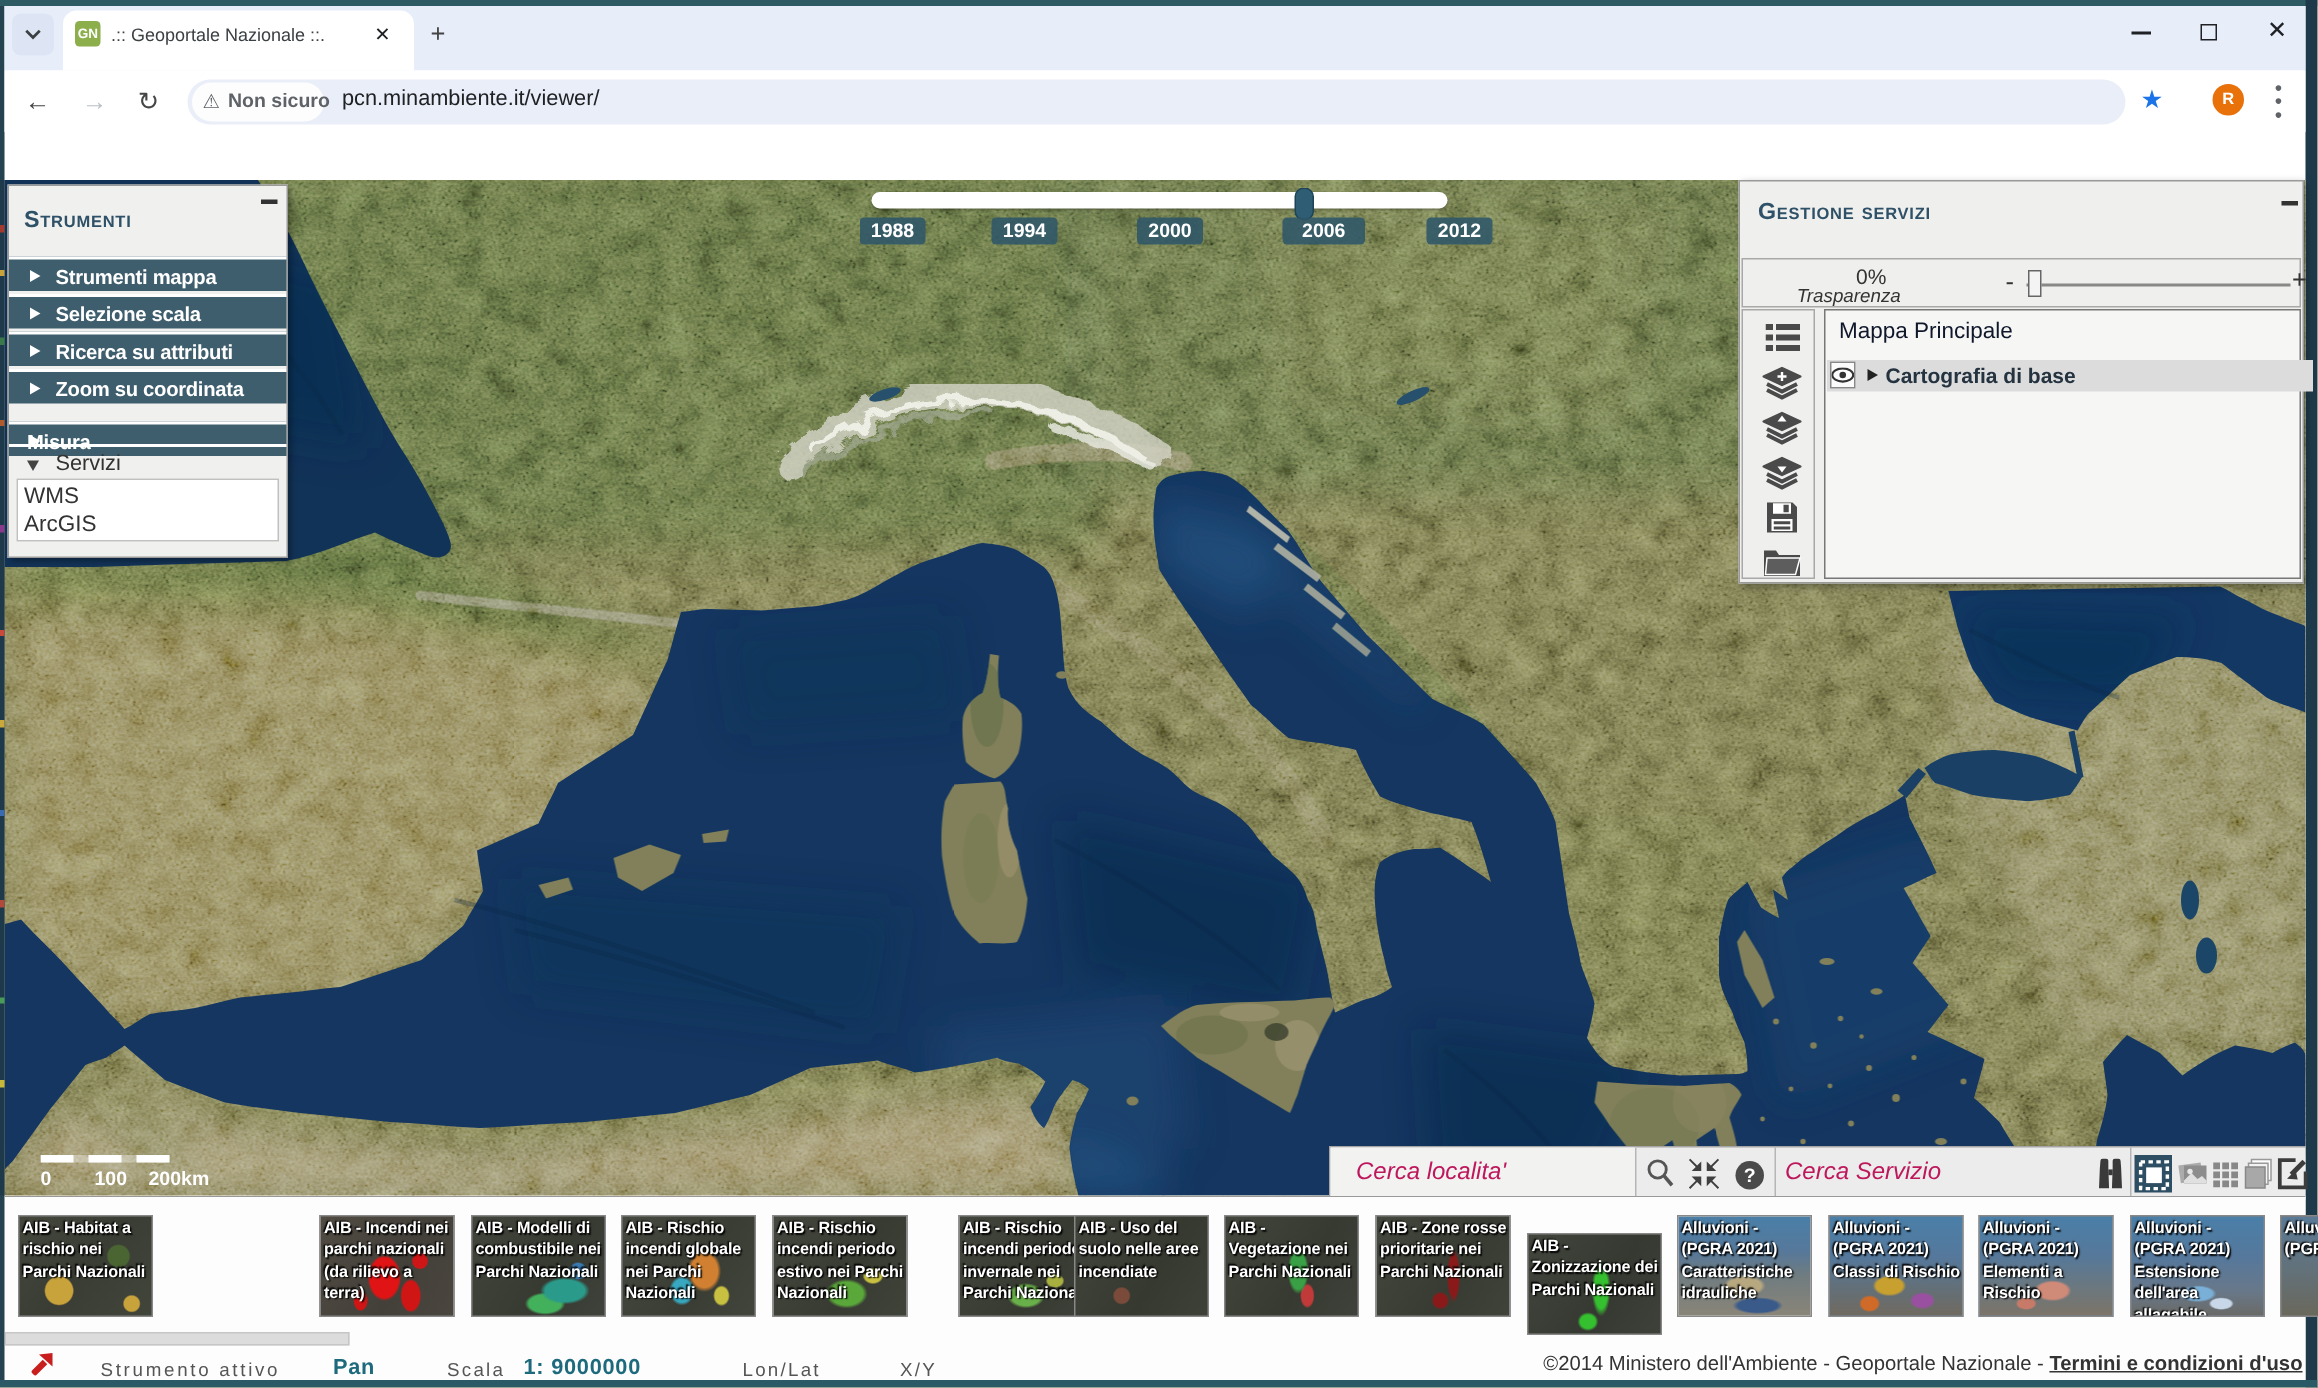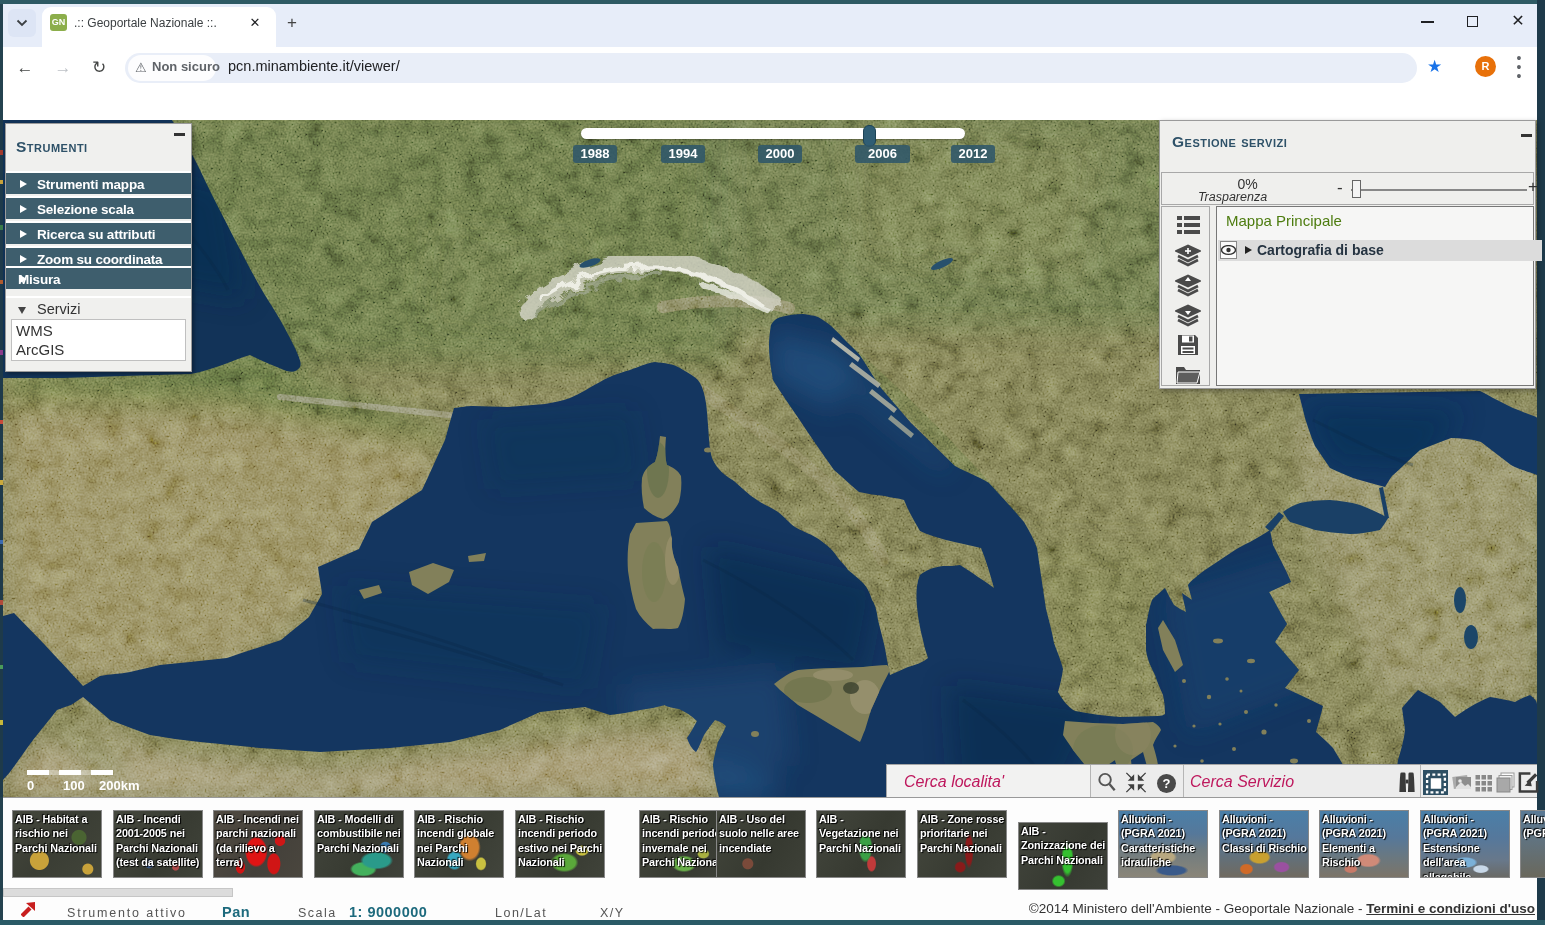--- a/index.html
+++ b/index.html
@@ -66,7 +66,7 @@
   #transbox .plus { position:absolute; left:366px; top:4px; font-size:17px; color:#333; }
   #iconcol { position:absolute; left:1px; top:85px; width:49px; height:180px; border:1px solid #a8a8a8; }
   #mainbox { position:absolute; left:56px; top:85px; width:318px; height:180px; background:#f6f6f5; border:1px solid #777; }
-  #mainbox .t1 { position:absolute; left:9px; top:5px; font-size:15px; color:#4d7c0f; }
+  #mainbox .t1 { position:absolute; left:9px; top:5px; font-size:15px; color:#0f172a; }
   #mrow { position:absolute; left:1px; top:33px; width:324px; height:21px; background:#dcdcdc; }
   #mrow .eye { position:absolute; left:2px; top:1px; width:17px; height:18px; background:#fbfbfb; border:1px solid #888; text-align:center; }
   #mrow .rarr { position:absolute; left:27px; top:6px; width:0; height:0; border-left:7px solid #222; border-top:4.5px solid transparent; border-bottom:4.5px solid transparent; }

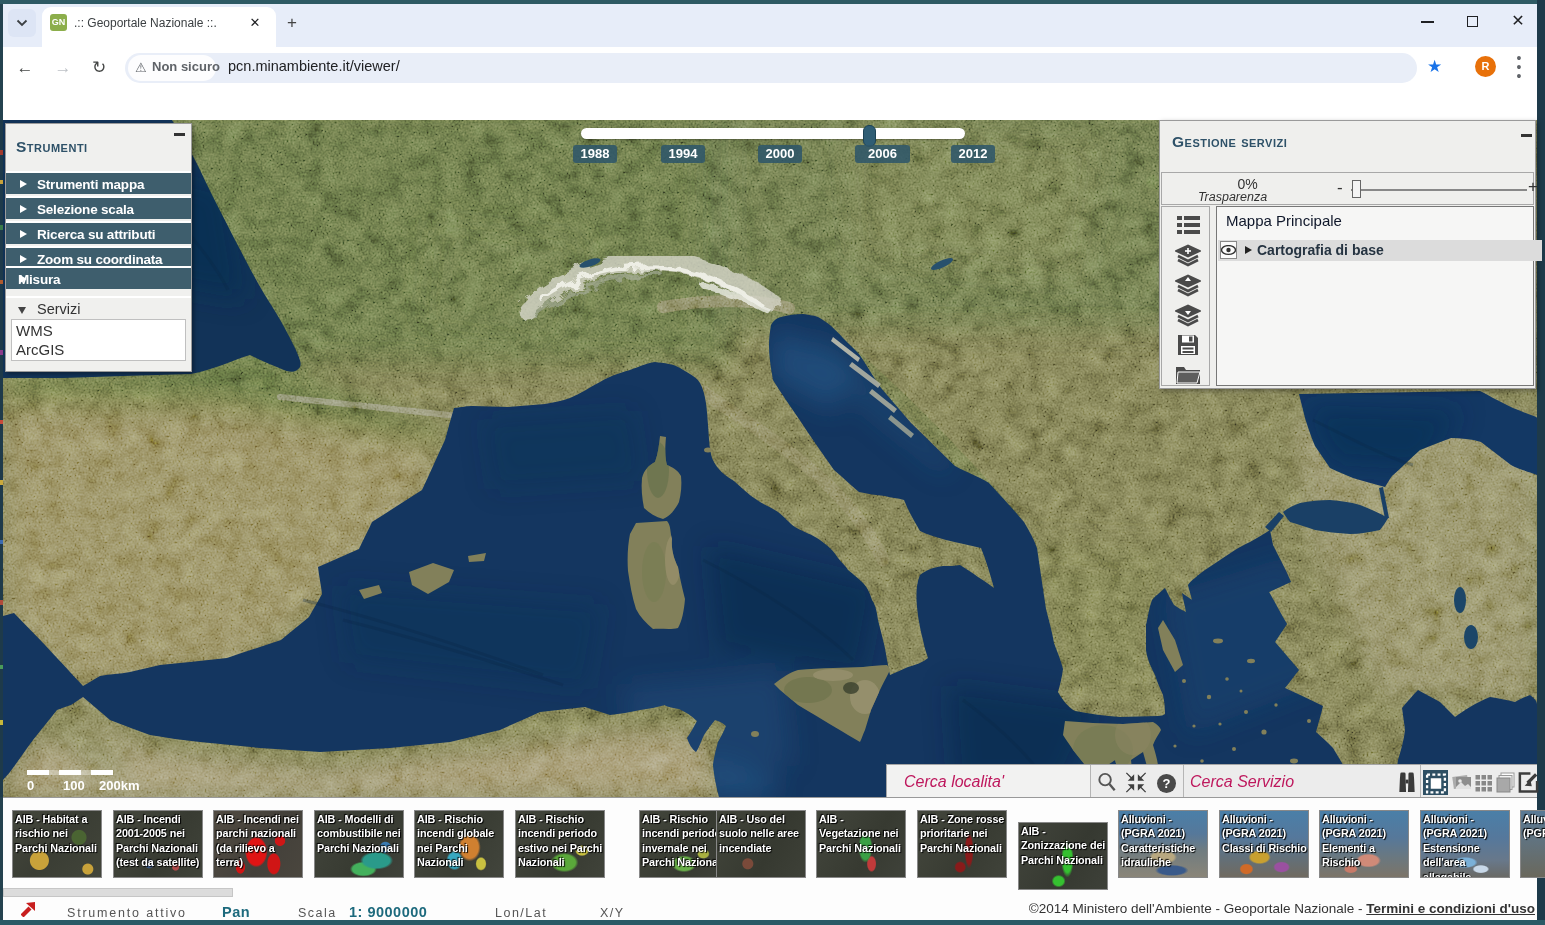--- a/index.html
+++ b/index.html
@@ -316,7 +316,7 @@
     <div class="mitem" style="top:72px;"><span class="arr"></span>Selezione scala</div>
     <div class="mitem" style="top:97px;"><span class="arr"></span>Ricerca su attributi</div>
     <div class="mitem" style="top:122px;"><span class="arr"></span>Zoom su coordinata</div>
-    <div class="mitem" style="top:142px;padding-left:12px;"><span class="arr"></span>Misura</div>
+    <div class="mitem" style="top:157px;padding-left:12px;"><span class="arr"></span>Misura</div>
     <div id="servrow"><span class="darr"></span>Servizi</div>
     <div id="servbox">WMS<br>ArcGIS</div>
   </div>

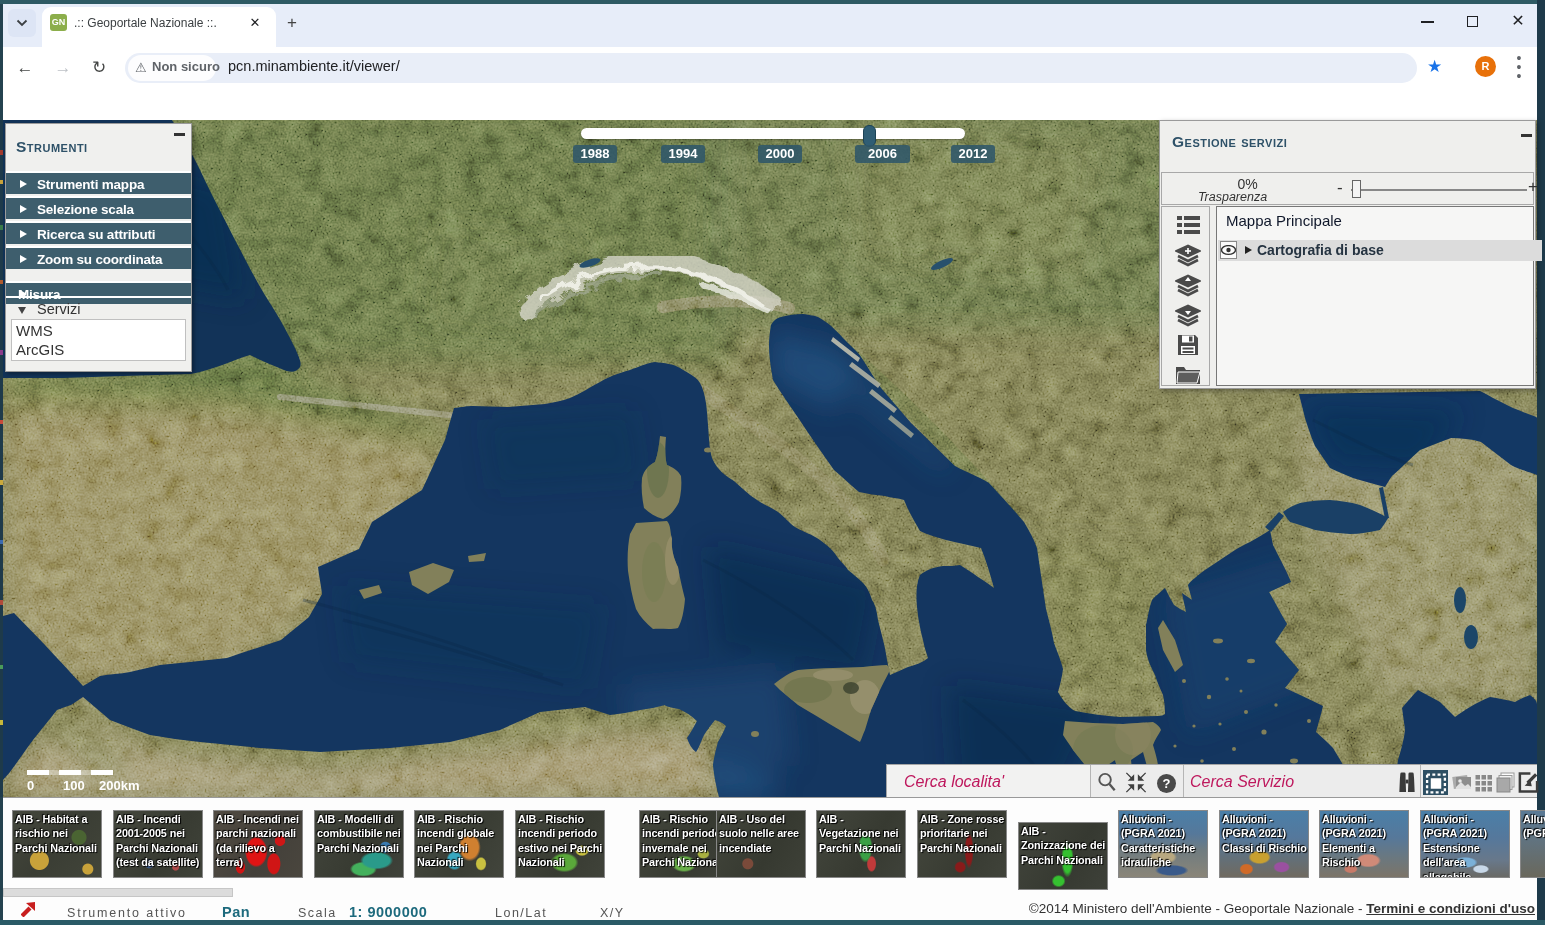--- a/index.html
+++ b/index.html
@@ -454,7 +454,6 @@
 
   <div id="bottom" class="abs">
     <div class="thumb" style="left:9px;background:#3d4038;background-image:radial-gradient(circle at 30% 75%, #c8a23a 0 9px, transparent 10px),radial-gradient(circle at 75% 40%, #4a6432 0 7px, transparent 8px),radial-gradient(circle at 85% 88%, #c8a23a 0 5px, transparent 6px),linear-gradient(130deg,#44473c 0%,#3a3d34 50%,#42453a 100%);">AIB - Habitat a rischio nei Parchi Nazionali</div>
-    <div class="thumb" style="left:110px;background:#3c3f37;background-image:radial-gradient(circle at 70% 85%, #b04a4a 0 3px, transparent 4px),radial-gradient(circle at 40% 80%, #3d5a8a 0 4px, transparent 5px),linear-gradient(120deg,#45483e 0%,#383b32 60%,#40433a 100%);">AIB - Incendi 2001-2005 nei Parchi Nazionali (test da satellite)</div>
     <div class="thumb" style="left:210px;background:#4a443c;background-image:radial-gradient(ellipse 16px 22px at 48% 62%, #e01414 0 60%, transparent 70%),radial-gradient(ellipse 10px 16px at 68% 80%, #d01515 0 60%, transparent 70%),radial-gradient(ellipse 7px 10px at 30% 85%, #d01515 0 60%, transparent 70%),radial-gradient(ellipse 8px 8px at 75% 45%, #cf1616 0 60%, transparent 70%),linear-gradient(120deg,#514b42 0%,#43403a 60%,#4a463e 100%);">AIB - Incendi nei parchi nazionali (da rilievo a terra)</div>
     <div class="thumb" style="left:311px;background:#3b3e36;background-image:radial-gradient(ellipse 22px 12px at 70% 75%, #2a9a8a 0 60%, transparent 75%),radial-gradient(ellipse 18px 10px at 55% 88%, #43b05c 0 60%, transparent 75%),radial-gradient(circle at 80% 55%, #3a7ab0 0 5px, transparent 6px),linear-gradient(120deg,#42453c 0%,#373a31 60%,#3f423a 100%);">AIB - Modelli di combustibile nei Parchi Nazionali</div>
     <div class="thumb" style="left:411px;background:#41443b;background-image:radial-gradient(ellipse 16px 20px at 62% 55%, #d08030 0 55%, transparent 70%),radial-gradient(ellipse 12px 14px at 45% 75%, #38a8c0 0 55%, transparent 70%),radial-gradient(ellipse 8px 10px at 75% 80%, #c8c040 0 55%, transparent 70%),linear-gradient(120deg,#46493f 0%,#3a3d34 60%,#42453c 100%);">AIB - Rischio incendi globale nei Parchi Nazionali</div>

